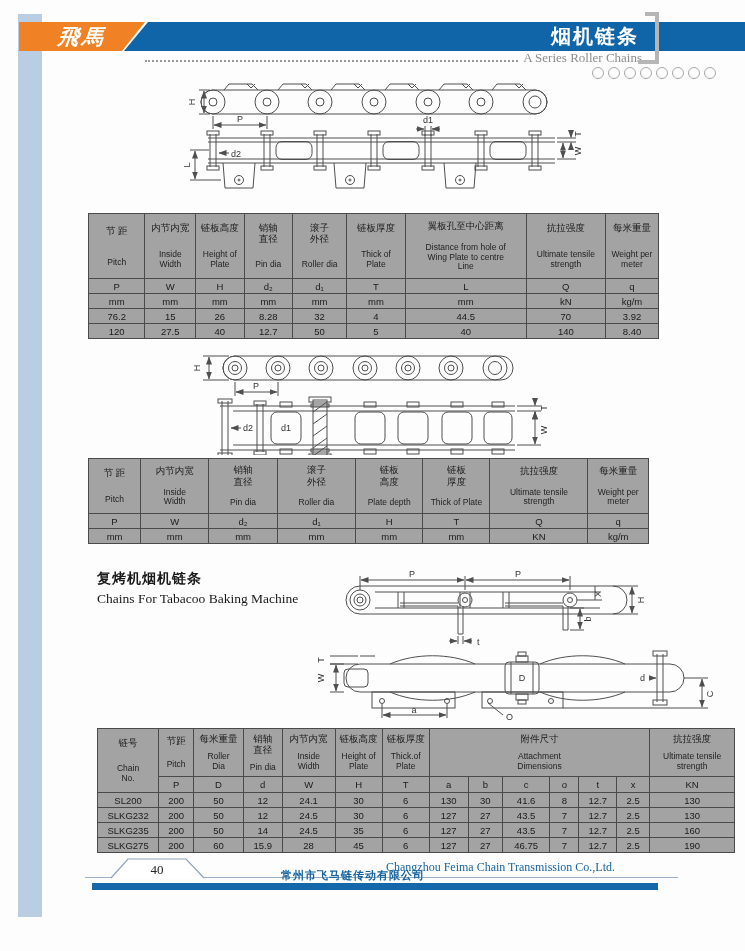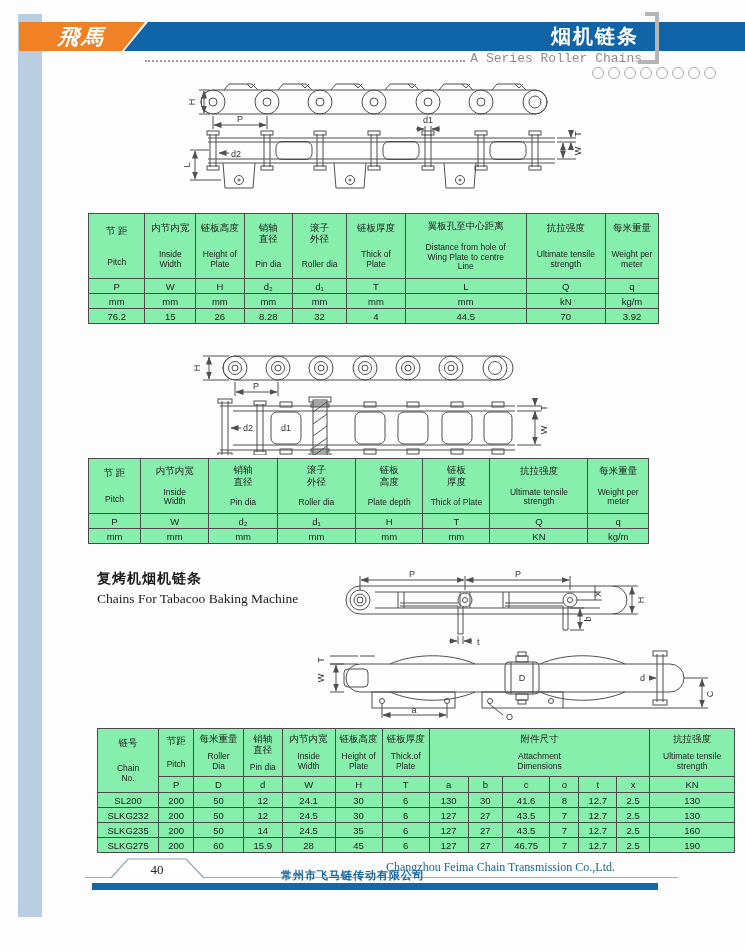--- a/index.html
+++ b/index.html
@@ -20,7 +20,7 @@
   .blue-band span{color:#fff;font-weight:bold;font-size:20px;letter-spacing:2px;padding-right:106px;}
   .series-row{left:145px;top:48px;width:497px;height:18px;display:flex;align-items:flex-end;}
   .series-row .dots{flex:1;border-bottom:2px dotted #9a9a9a;margin:0 5px 4px 0;height:1px;}
-  .series-row .series-text{font-family:Liberation Mono, monospace;font-size:13px;color:#8d8d8d;white-space:nowrap;}
+  .series-row .series-text{font-family:Liberation Serif, serif;font-size:13px;color:#8d8d8d;white-space:nowrap;}
   .circles{left:592px;top:67px;display:flex;}
   .circles i{display:block;width:10px;height:10px;border:1.5px solid #a8a8a8;border-radius:50%;
              background:#fff;margin-right:4px;}

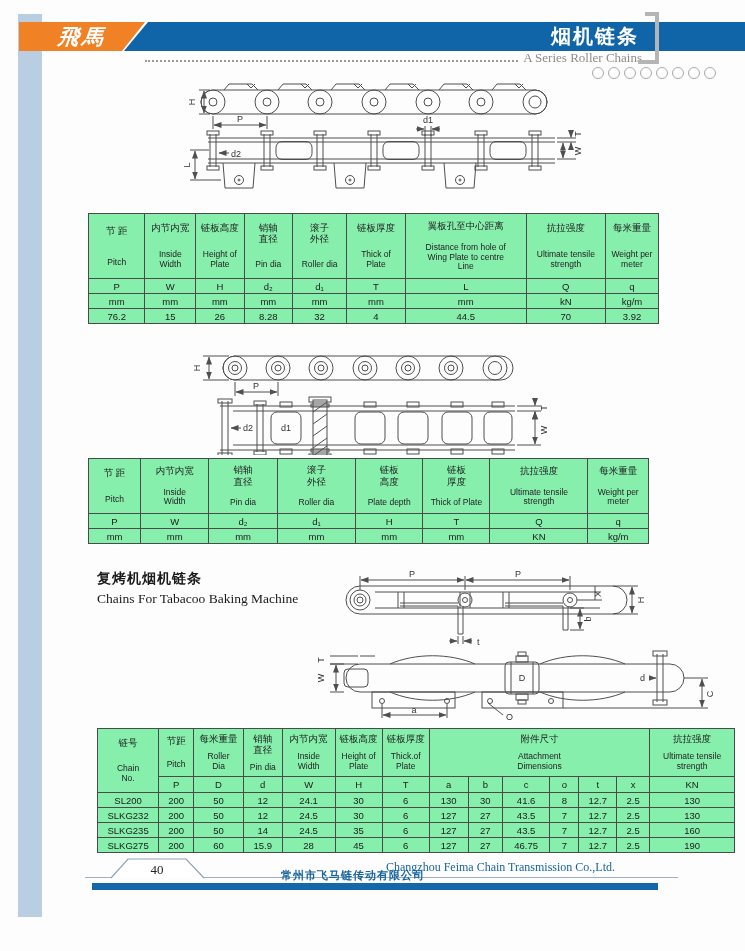--- a/index.html
+++ b/index.html
@@ -28,7 +28,7 @@
   .drw{position:absolute;}
   .drw text{font-size:9px;fill:#333;font-family:"Liberation Sans",sans-serif;}
   
-  table{border-collapse:collapse;table-layout:fixed;background:#86efac;}
+  table{border-collapse:collapse;table-layout:fixed;background:#a3a3a3;}
   th,td{border:1px solid #4a4a4a;text-align:center;vertical-align:middle;padding:0 1px;}
   th{font-weight:normal;}
   .hcell{display:flex;flex-direction:column;justify-content:space-around;height:100%;}

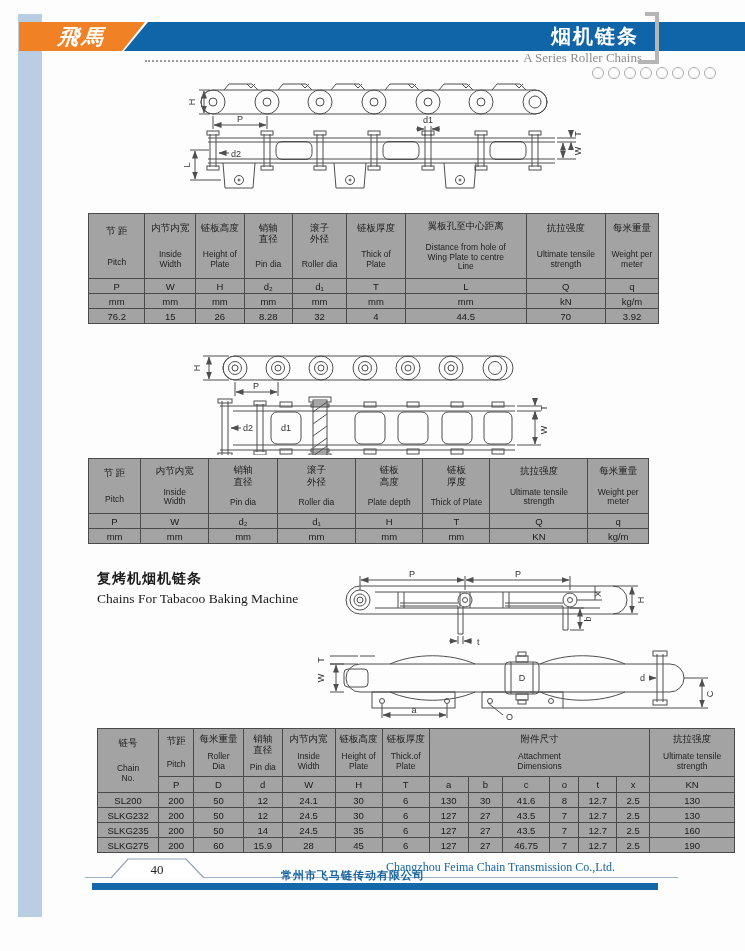--- a/index.html
+++ b/index.html
@@ -274,6 +274,17 @@
         <td>70</td>
         <td>3.92</td>
       </tr>
+      <tr>
+        <td>120</td>
+        <td>27.5</td>
+        <td>40</td>
+        <td>12.7</td>
+        <td>50</td>
+        <td>5</td>
+        <td>40</td>
+        <td>140</td>
+        <td>8.40</td>
+      </tr>
     </tbody>
 </table>
 

